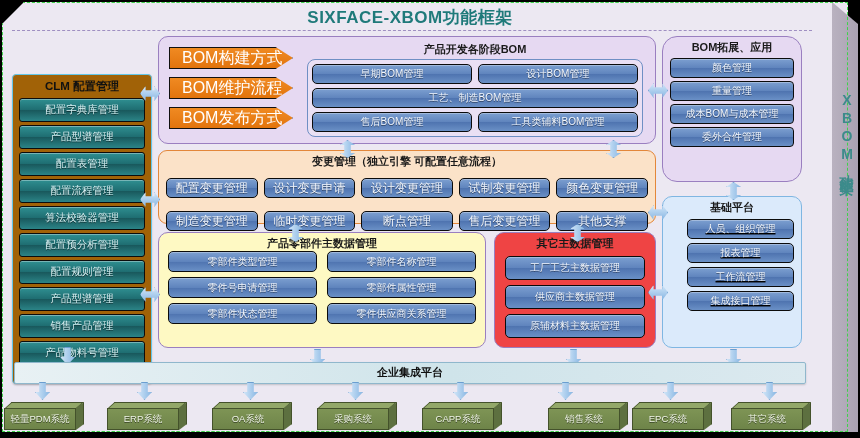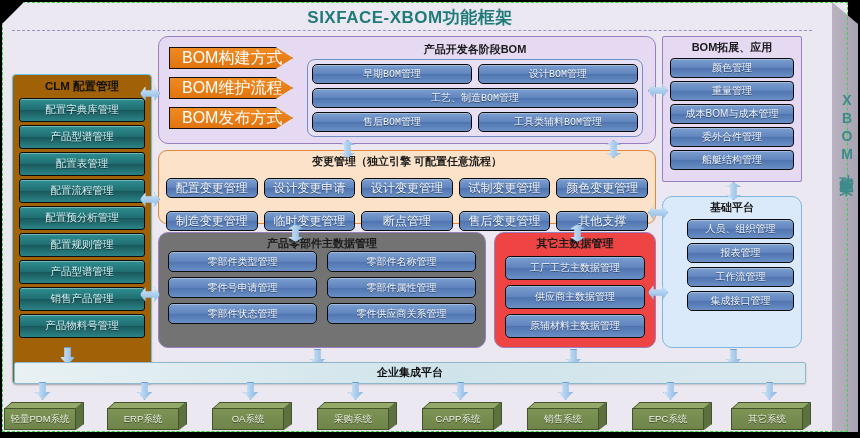--- a/index.html
+++ b/index.html
@@ -105,7 +105,7 @@
   
   .bomext{
     left:662px;top:36px;width:140px;height:146px;
-    background:#e6d9f2;border:1.5px solid #9a7fc0;border-radius:2px;
+    background:#e6d9f2;border:1.5px solid #9a7fc0;border-radius:15px;
   }
   .bomext .list{padding:1px 7px 0 7px;}
   .bomext .blue-btn{height:20px;margin:3px 0;font-size:10px;border-radius:4px;}

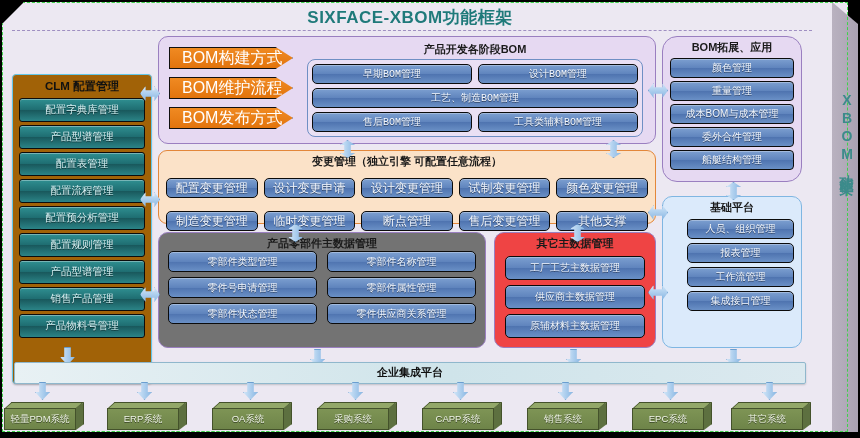--- a/index.html
+++ b/index.html
@@ -89,7 +89,7 @@
   .stage-box{
     position:absolute;left:148px;top:22px;width:336px;height:78px;
     border:1.5px solid #6f8fc4;border-radius:8px;background:rgba(255,255,255,.18);
-    padding:4px;box-sizing:border-box;font-family:Liberation Mono, monospace;
+    padding:4px;box-sizing:border-box;
   }
   .blue-btn{
     border:1.5px solid #0b0b0b;border-radius:5px;

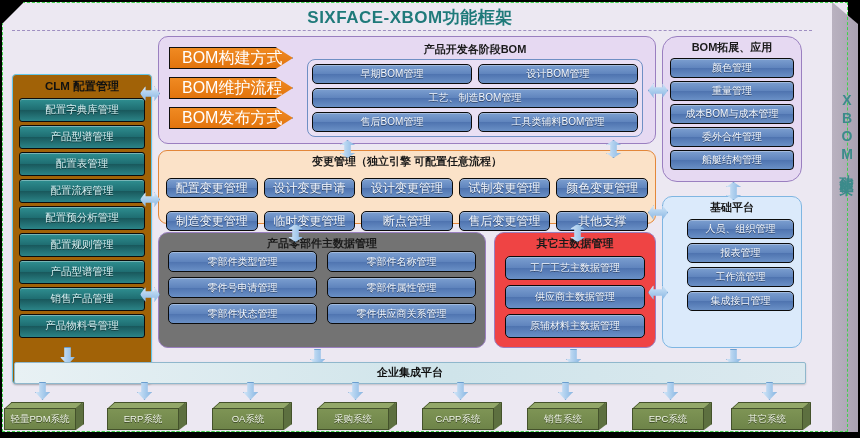--- a/index.html
+++ b/index.html
@@ -248,7 +248,6 @@
       <div class="blue-btn">重量管理</div>
       <div class="blue-btn">成本BOM与成本管理</div>
       <div class="blue-btn">委外合件管理</div>
-      <div class="blue-btn">船艇结构管理</div>
     </div>
   </div>
 

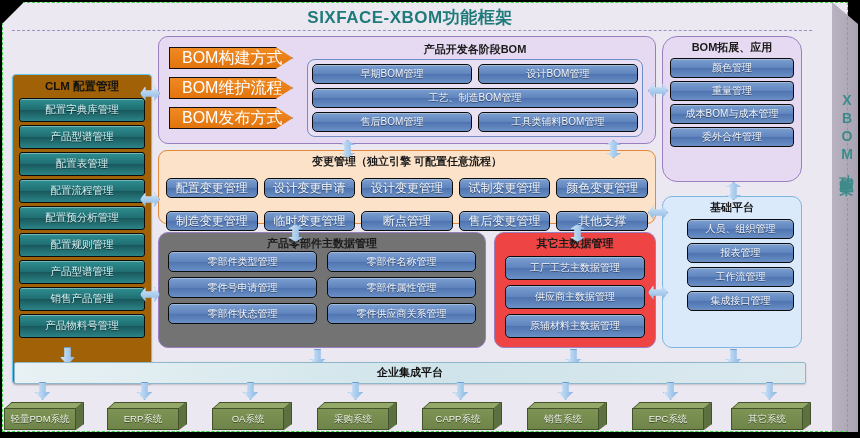--- a/index.html
+++ b/index.html
@@ -211,6 +211,7 @@
       <div class="teal-btn">产品型谱管理</div>
       <div class="teal-btn">配置表管理</div>
       <div class="teal-btn">配置流程管理</div>
+      <div class="teal-btn">算法校验器管理</div>
       <div class="teal-btn">配置预分析管理</div>
       <div class="teal-btn">配置规则管理</div>
       <div class="teal-btn">产品型谱管理</div>

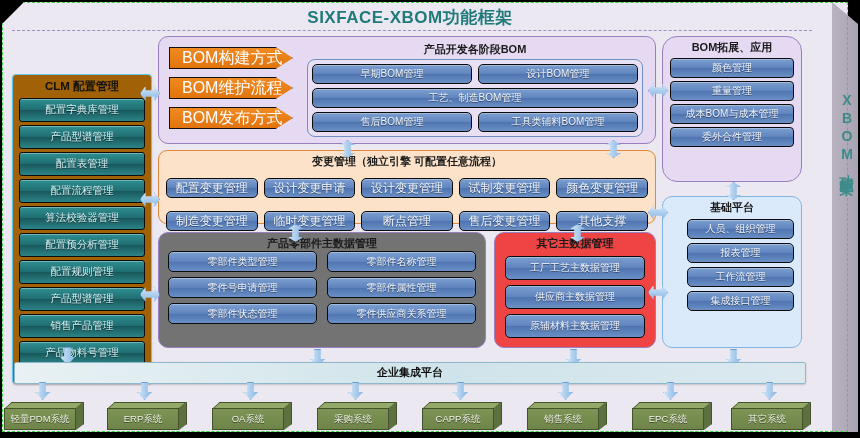--- a/index.html
+++ b/index.html
@@ -141,7 +141,7 @@
     left:662px;top:196px;width:140px;height:152px;
     background:#dbeafb;border:1.5px solid #7fb6e2;border-radius:10px;
   }
-  .basep .list{padding:1px 7px 0 24px;}
+  .basep .list{padding:1px 7px 0 24px;text-decoration:underline;}
   .basep .blue-btn{height:20px;margin:4px 0;font-size:10px;border-radius:5px;}
 
   

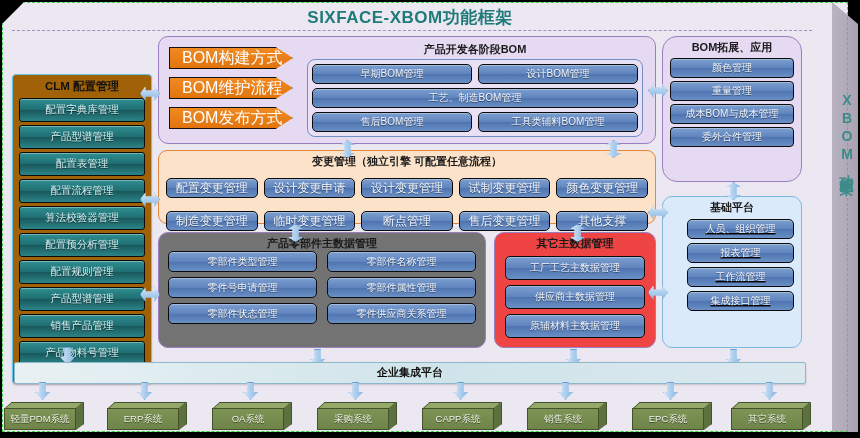--- a/index.html
+++ b/index.html
@@ -122,7 +122,7 @@
   
   .partmd{
     left:158px;top:232px;width:328px;height:116px;
-    background:#737373;border:1.5px solid #9a7fc0;border-radius:10px;
+    background:#fef9c3;border:1.5px solid #9a7fc0;border-radius:10px;
   }
   .partmd-grid{padding:1px 9px 0 9px;}
   .partmd-row{display:flex;gap:10px;margin-bottom:5px;}

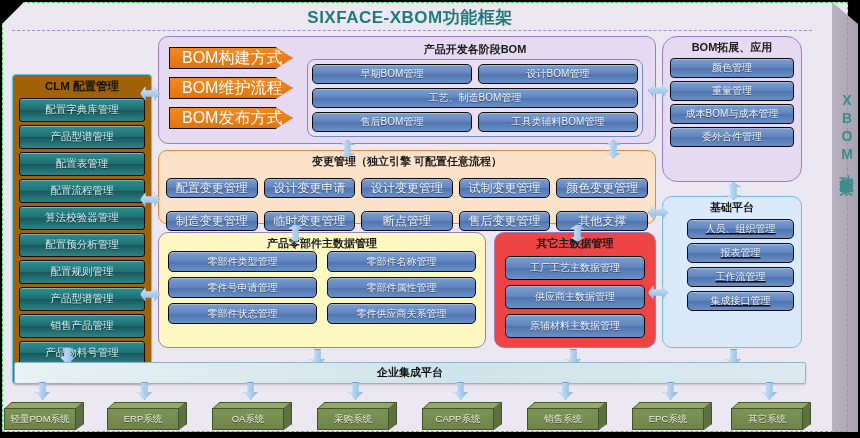--- a/index.html
+++ b/index.html
@@ -366,7 +366,7 @@
       <div class="side"></div>
       <div class="face">CAPP系统</div>
     </div>
-    <div class="sys" style="left:527px;">
+    <div class="sys" style="left:548px;">
       <div class="top"></div>
       <div class="side"></div>
       <div class="face">销售系统</div>

